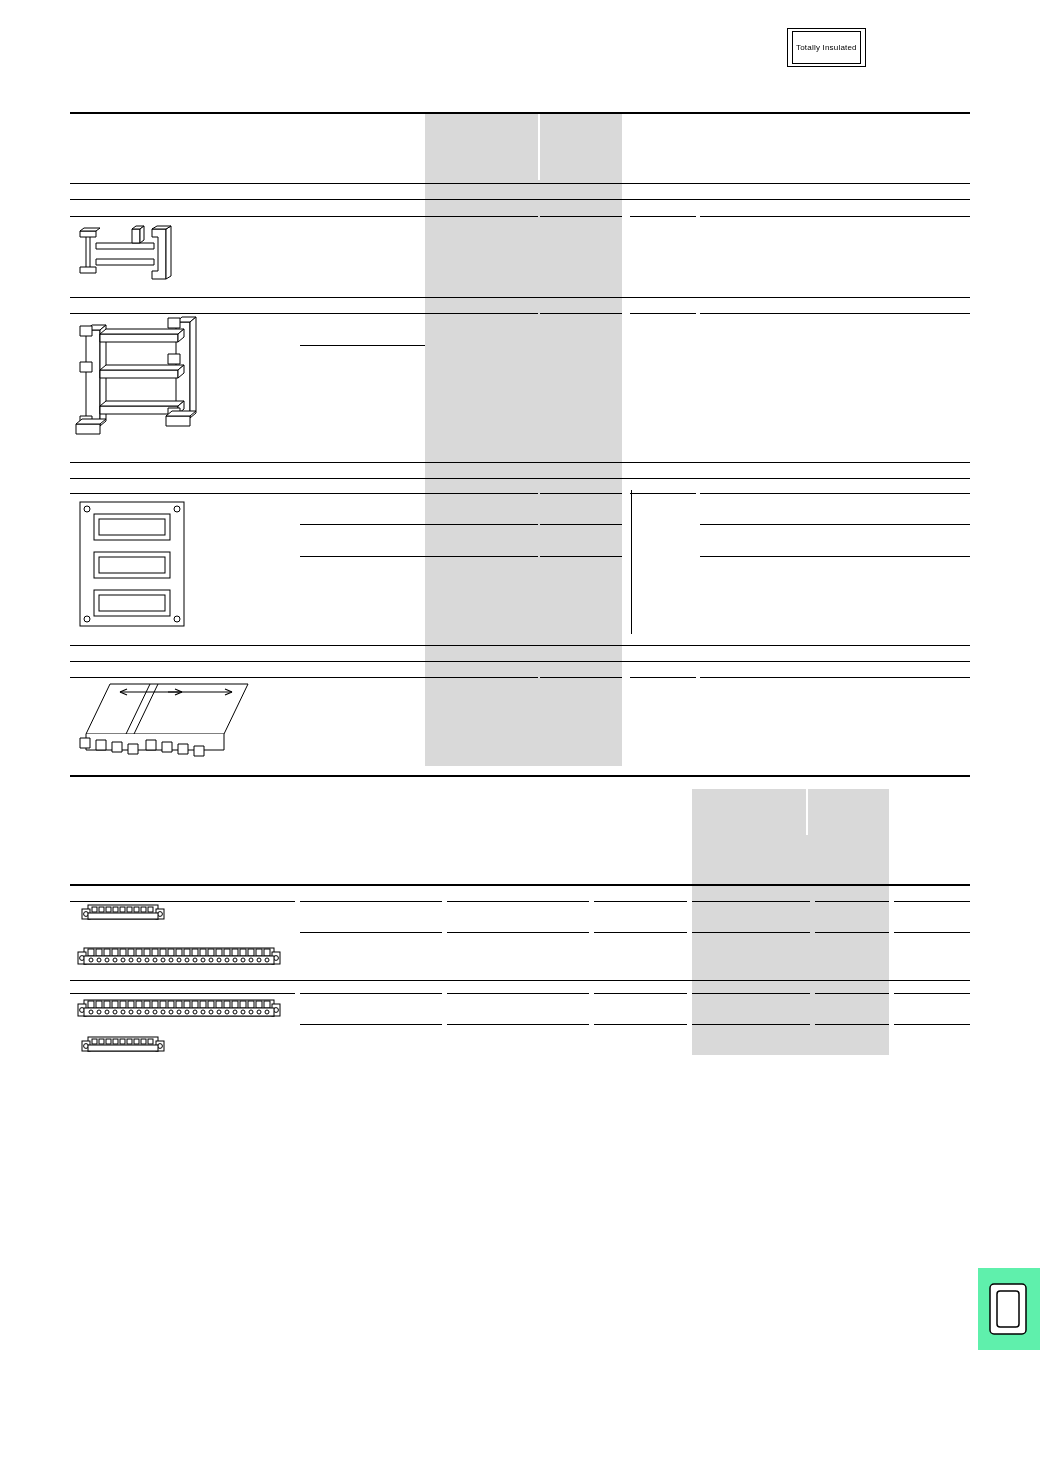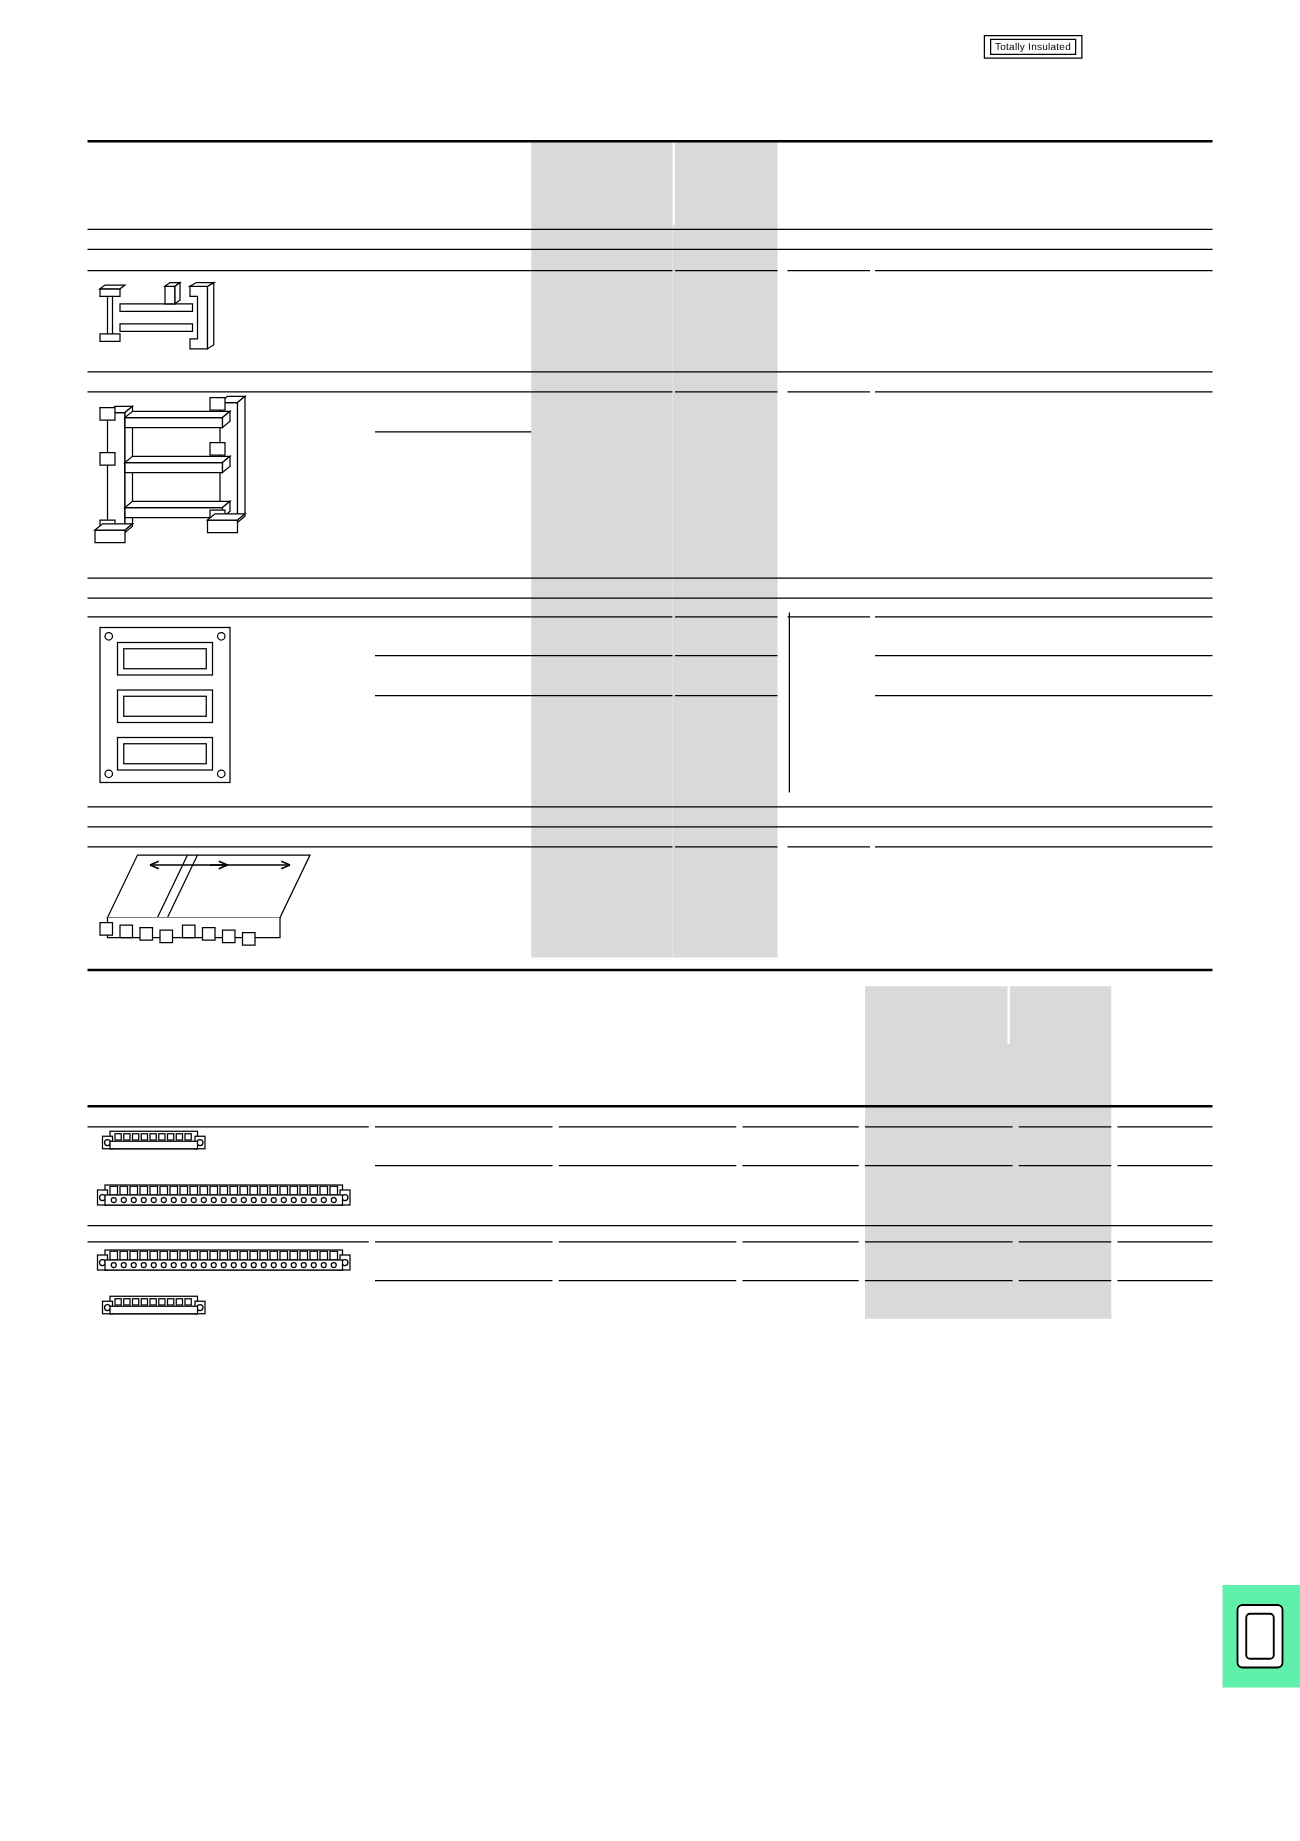--- a/index.html
+++ b/index.html
@@ -31,7 +31,7 @@
   }
   .badge-inner {
     border: 1px solid #000;
-    padding: 1px 3px;
+    padding: 11px 3px;
   }
 
   

